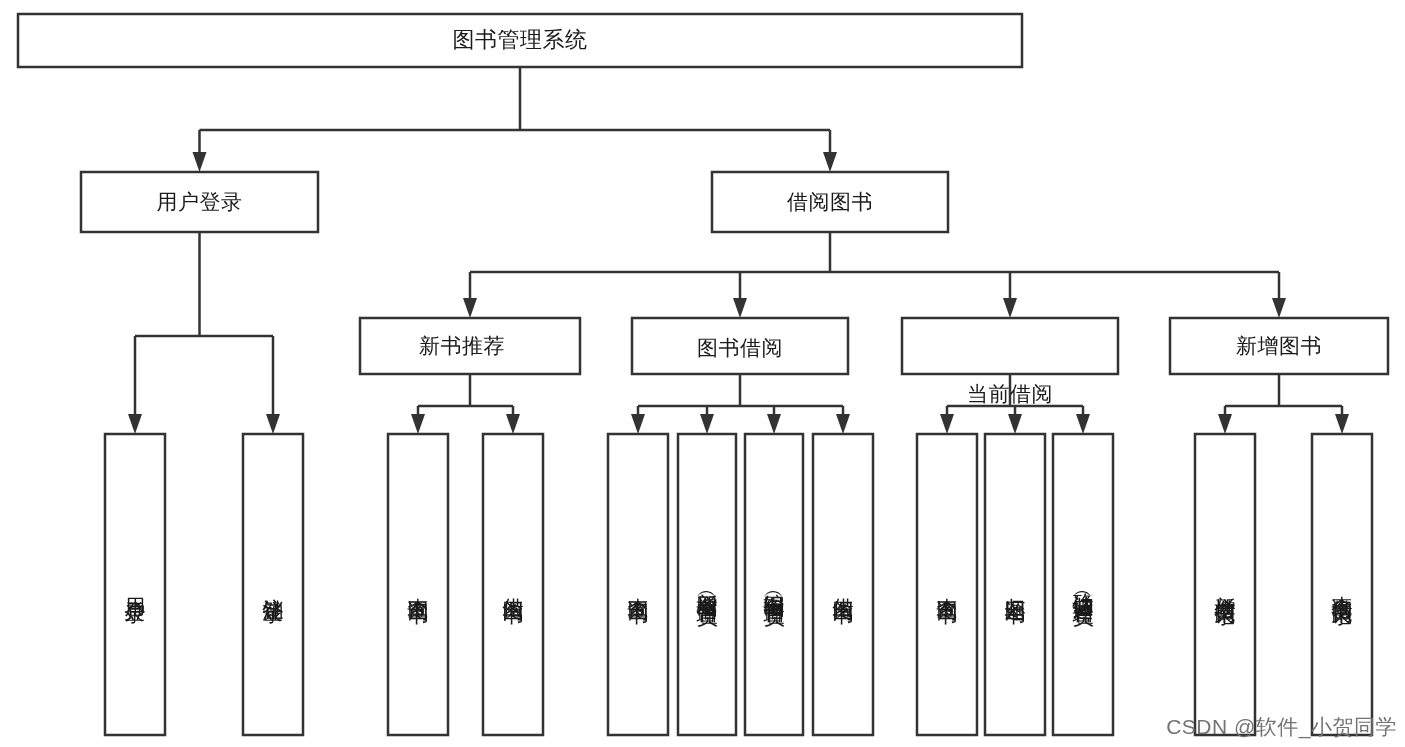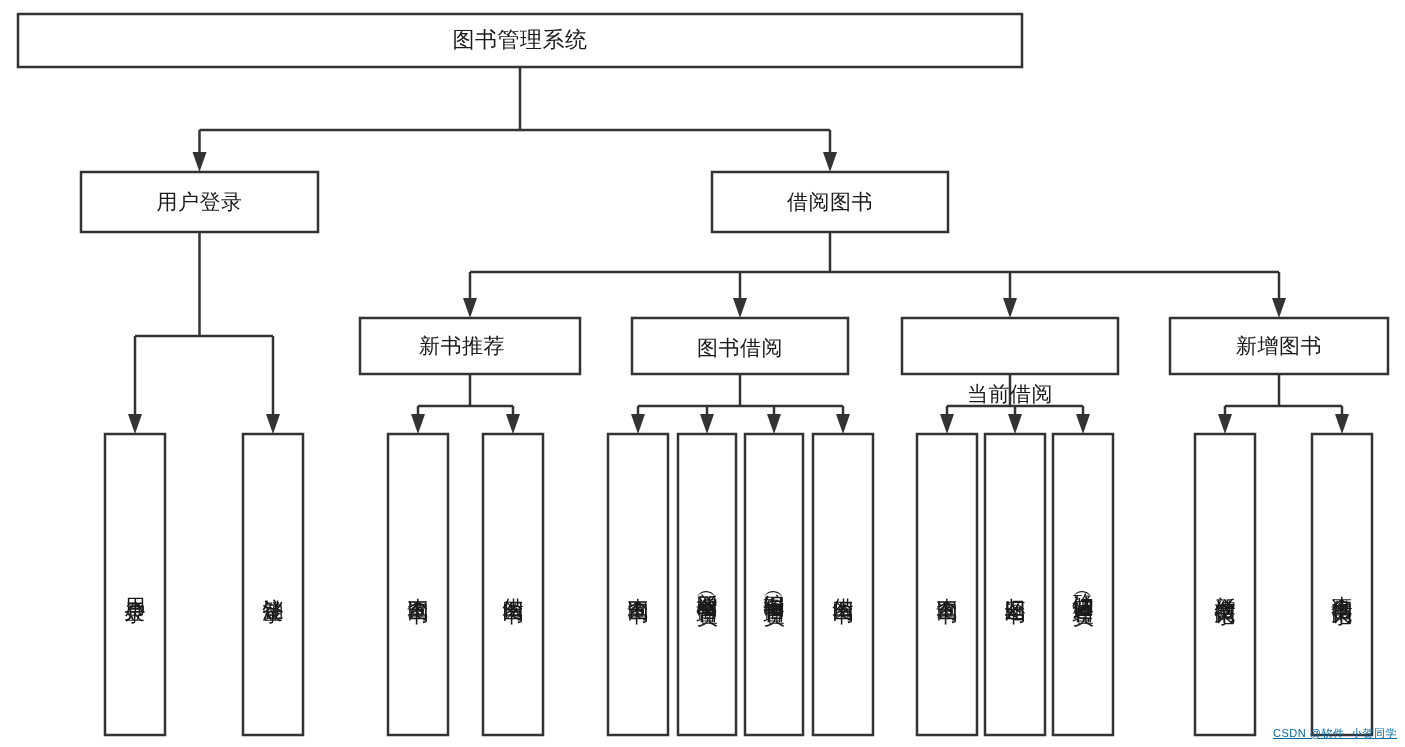--- a/index.html
+++ b/index.html
@@ -70,13 +70,12 @@
     position: absolute;
     right: 8px;
     bottom: 6px;
-    font-size: 11px;
-    color: #0369a1;
+    font-size: 21px;
+    color: #737373;
     font-family: "Liberation Sans", "DejaVu Sans", sans-serif;
     letter-spacing: 0.5px;
     white-space: nowrap;
     user-select: none;
-    text-decoration: underline;
   }
 </style>
 </head>

